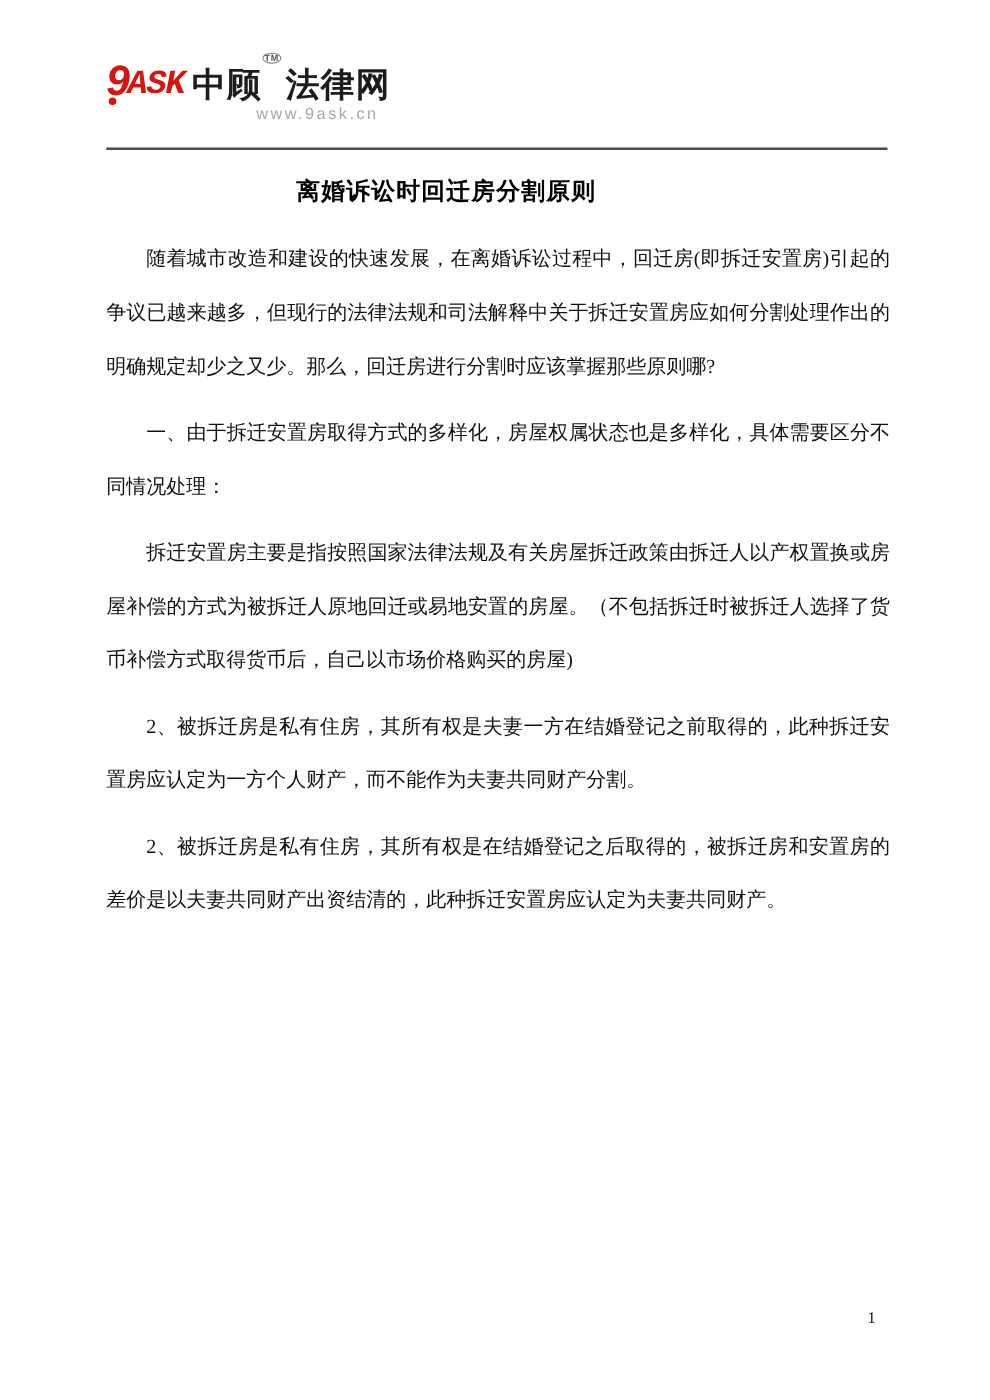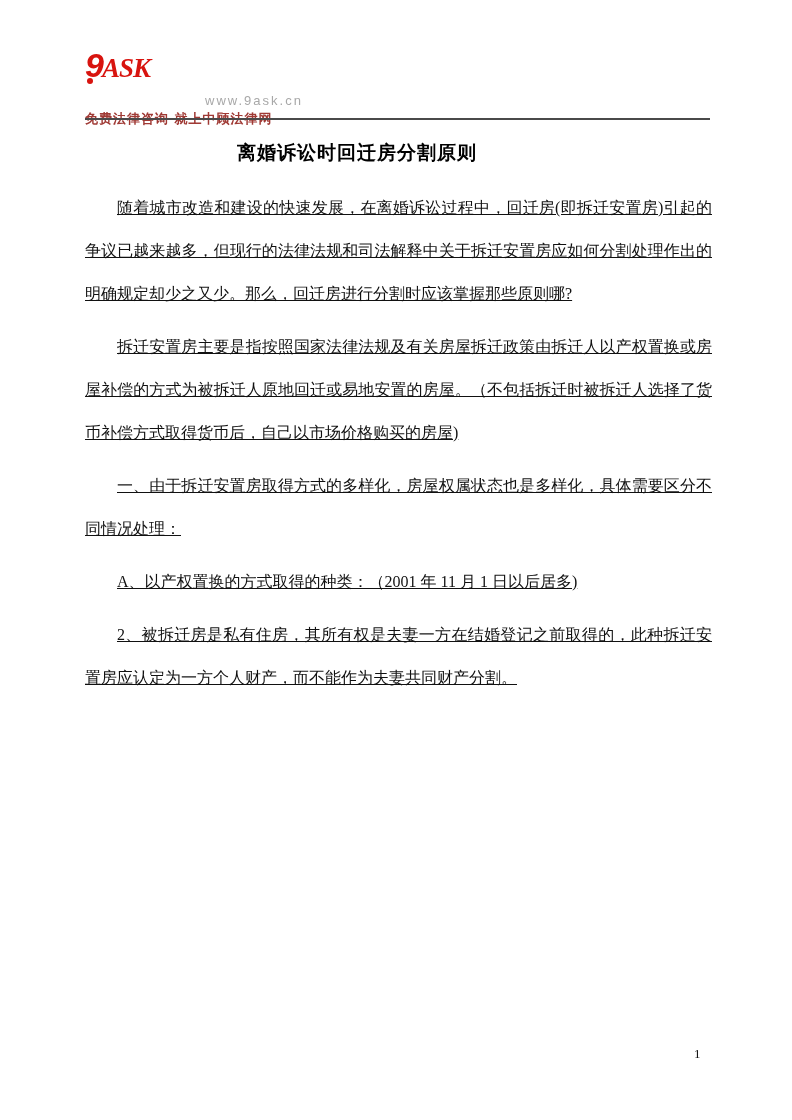--- a/index.html
+++ b/index.html
@@ -28,7 +28,7 @@
   }
   .logo-ask {
     color: #d8140f;
-    font-family: Liberation Serif, serif;
+    font-family: Liberation Mono, monospace;
     font-weight: bold; font-style: italic;
     font-size: 27px; letter-spacing: -1px;
     margin-right: 6px;

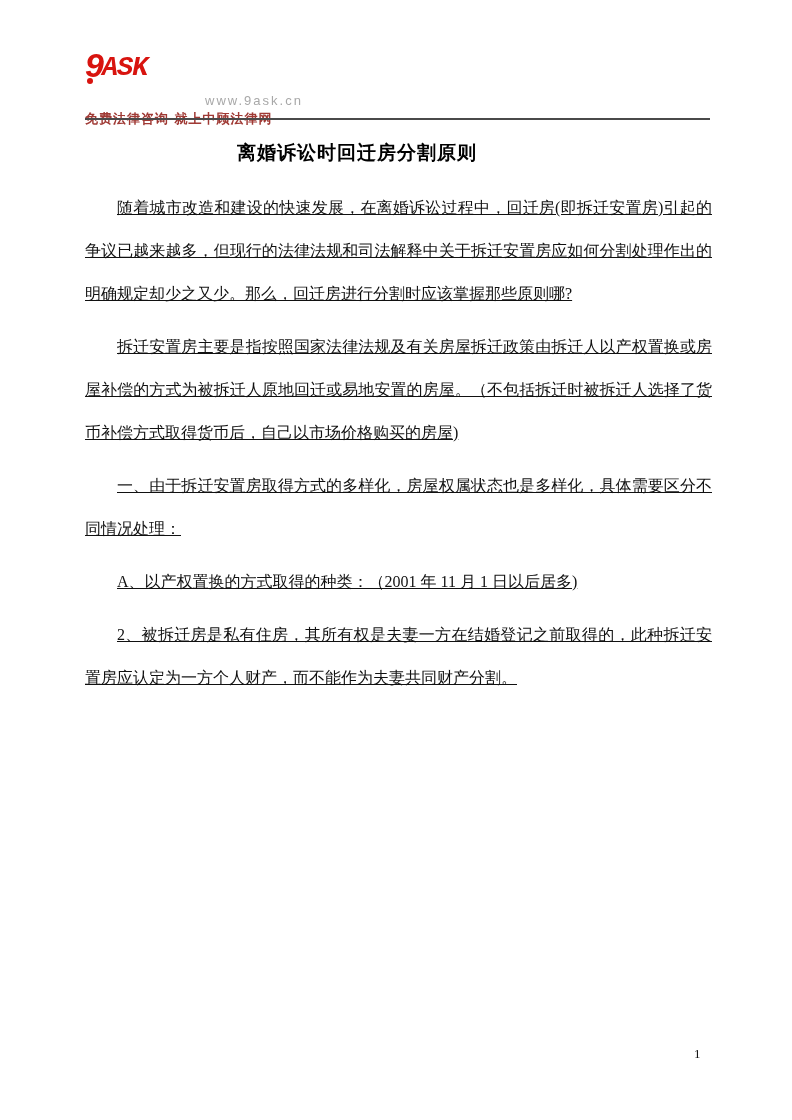--- a/index.html
+++ b/index.html
@@ -92,6 +92,7 @@
     <div class="logo-row">
       <span class="logo-9"><span>9</span><span class="q-dot"></span></span>
         <span class="logo-ask">ASK</span>
+        <span class="logo-cn"><span>中顾</span><span class="logo-tm">TM</span><span>法律网</span></span>
     </div>
     <div class="logo-url">www.9ask.cn</div>
     <div class="tagline">免费法律咨询 就上中顾法律网</div>

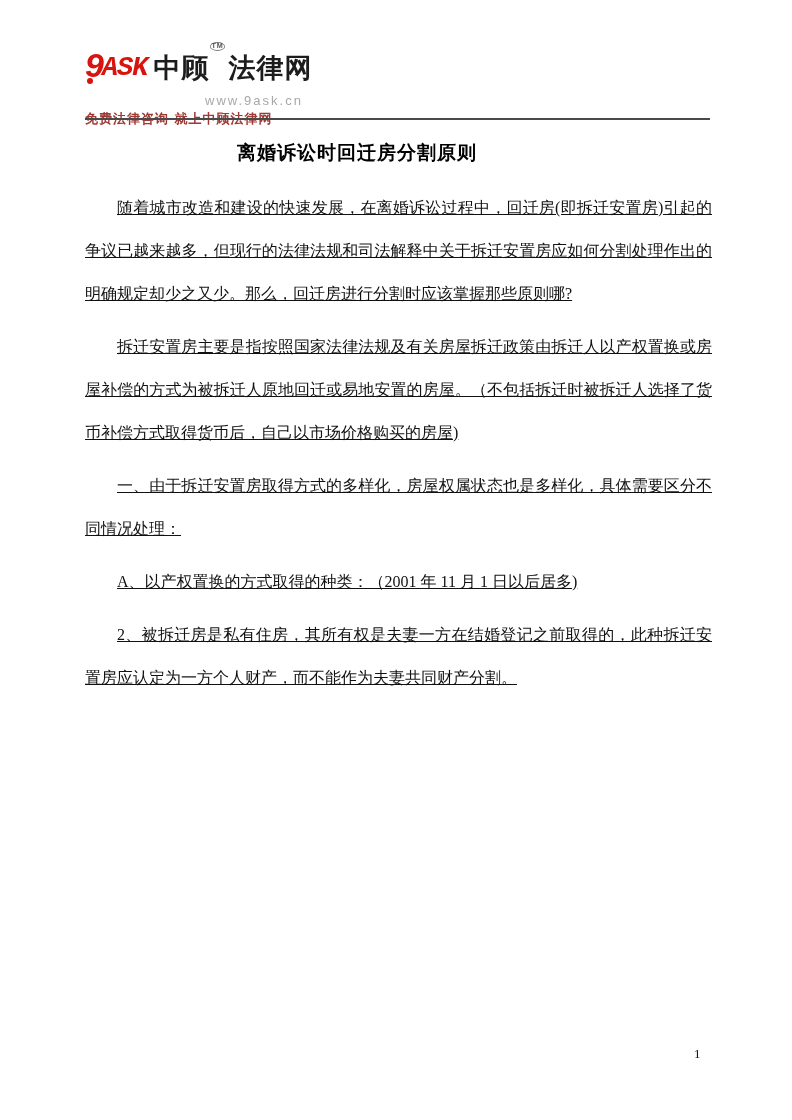--- a/index.html
+++ b/index.html
@@ -47,7 +47,7 @@
   .logo-url {
     color: #a8a8a8; font-family: "Liberation Sans", sans-serif;
     font-size: 13px; letter-spacing: 2px;
-    margin: 11px 0 2px 120px;
+    margin: 1px 0 2px 120px;
   }
   .tagline {
     color: #a03a35; font-family: "DejaVu Sans", sans-serif;

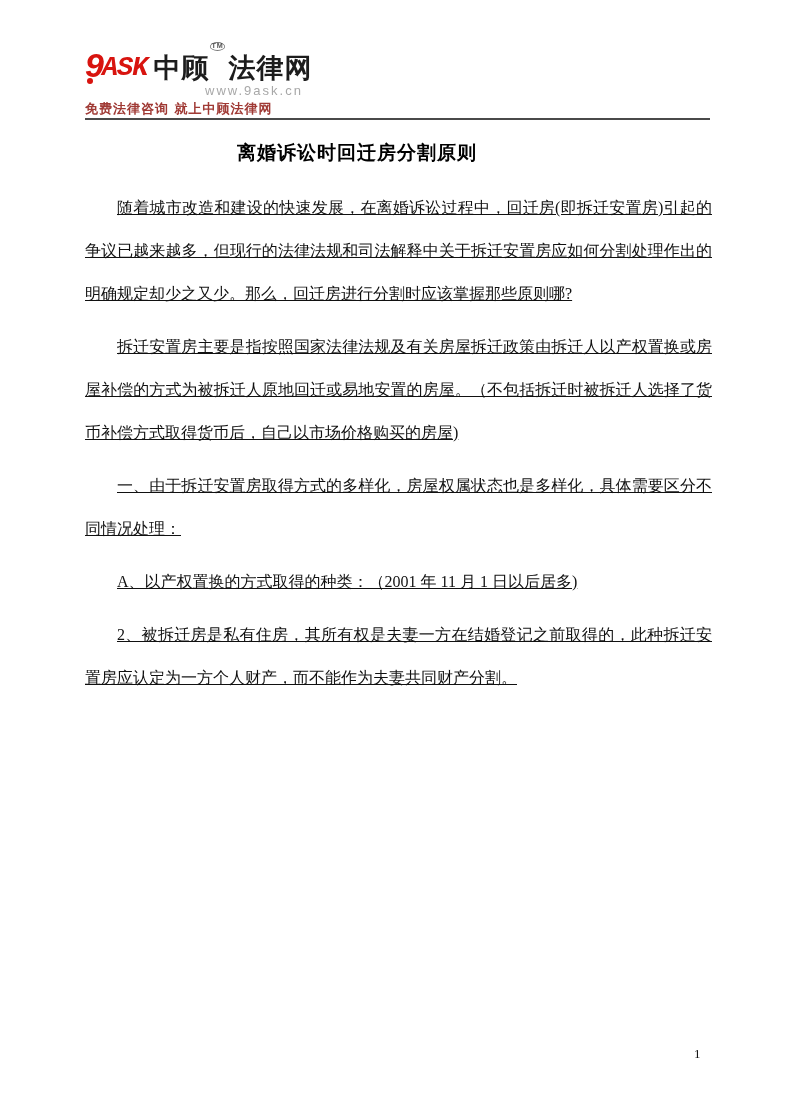--- a/index.html
+++ b/index.html
@@ -95,7 +95,6 @@
         <span class="logo-cn"><span>中顾</span><span class="logo-tm">TM</span><span>法律网</span></span>
     </div>
     <div class="logo-url">www.9ask.cn</div>
-    <div class="tagline">免费法律咨询 就上中顾法律网</div>
   </div>
 
   <hr class="header-rule">

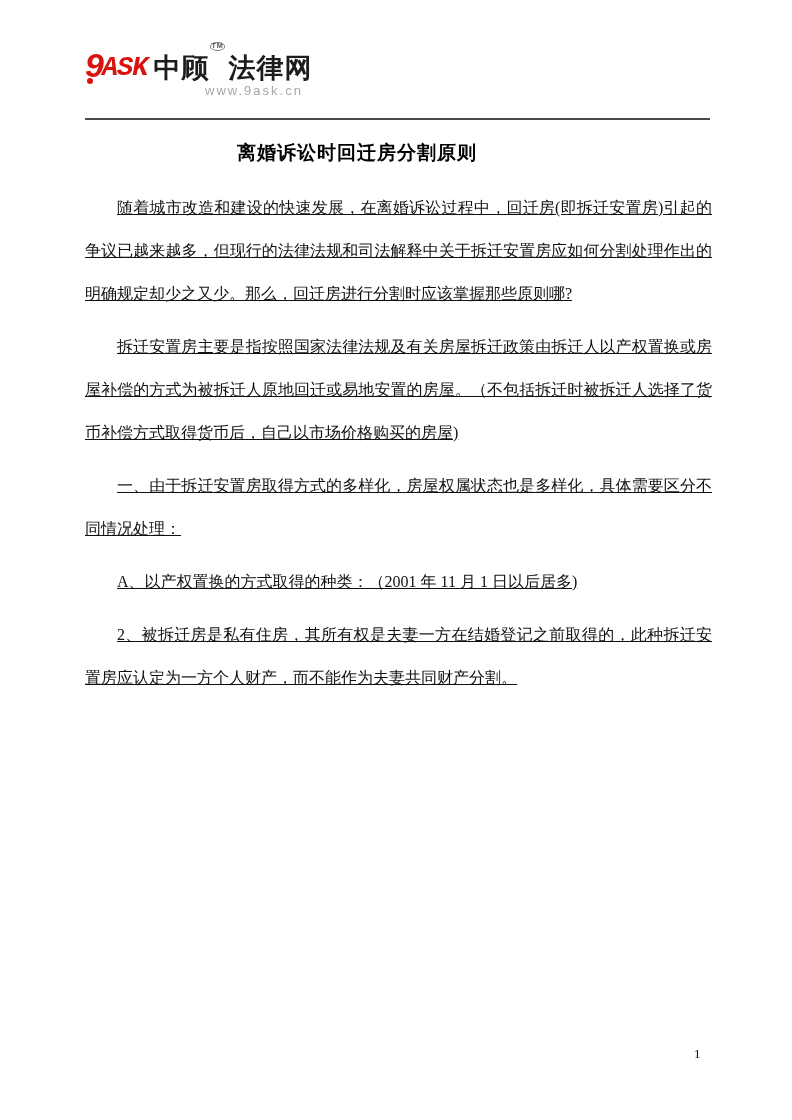--- a/index.html
+++ b/index.html
@@ -74,7 +74,6 @@
     text-align: justify;
     text-indent: 2em;
     color: #111;
-    text-decoration: underline;
   }
   
   .page-number {

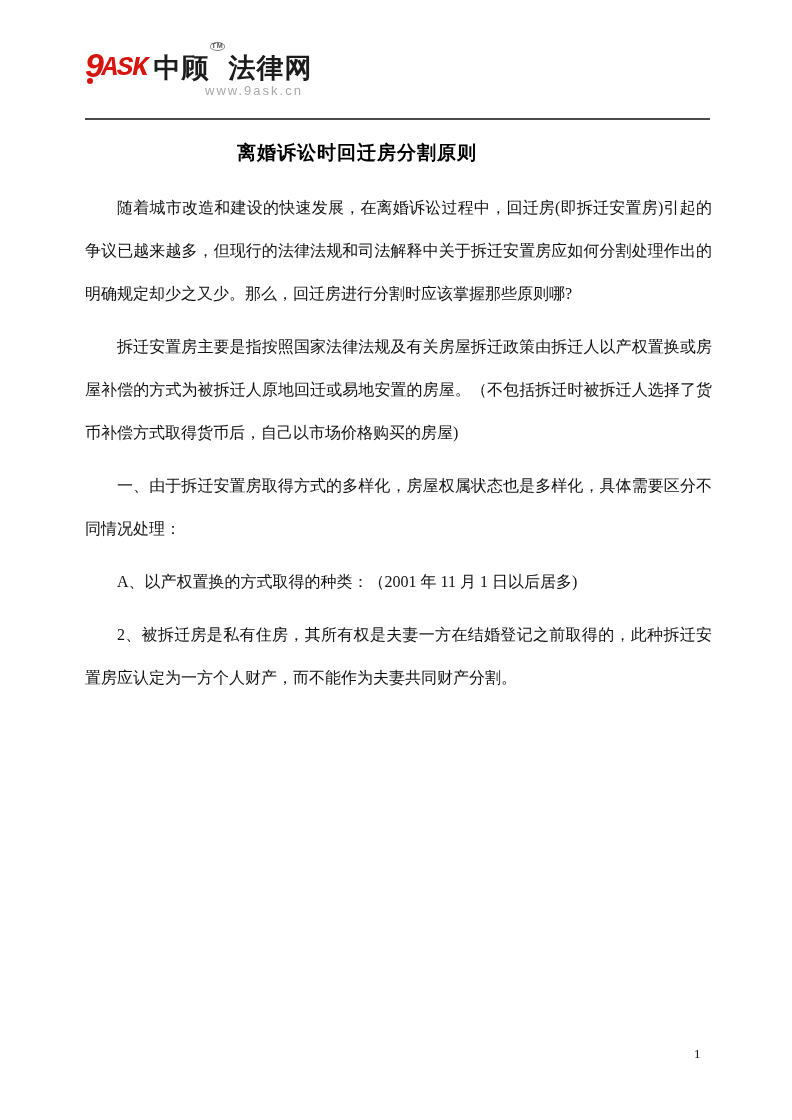--- a/index.html
+++ b/index.html
@@ -102,8 +102,8 @@
 
   <div class="doc-body">
     <p>随着城市改造和建设的快速发展，在离婚诉讼过程中，回迁房(即拆迁安置房)引起的争议已越来越多，但现行的法律法规和司法解释中关于拆迁安置房应如何分割处理作出的明确规定却少之又少。那么，回迁房进行分割时应该掌握那些原则哪?</p>
+    <p>一、由于拆迁安置房取得方式的多样化，房屋权属状态也是多样化，具体需要区分不同情况处理：</p>
     <p>拆迁安置房主要是指按照国家法律法规及有关房屋拆迁政策由拆迁人以产权置换或房屋补偿的方式为被拆迁人原地回迁或易地安置的房屋。（不包括拆迁时被拆迁人选择了货币补偿方式取得货币后，自己以市场价格购买的房屋)</p>
-    <p>一、由于拆迁安置房取得方式的多样化，房屋权属状态也是多样化，具体需要区分不同情况处理：</p>
     <p>A、以产权置换的方式取得的种类：（2001 年 11 月 1 日以后居多)</p>
     <p>2、被拆迁房是私有住房，其所有权是夫妻一方在结婚登记之前取得的，此种拆迁安置房应认定为一方个人财产，而不能作为夫妻共同财产分割。</p>
   </div>

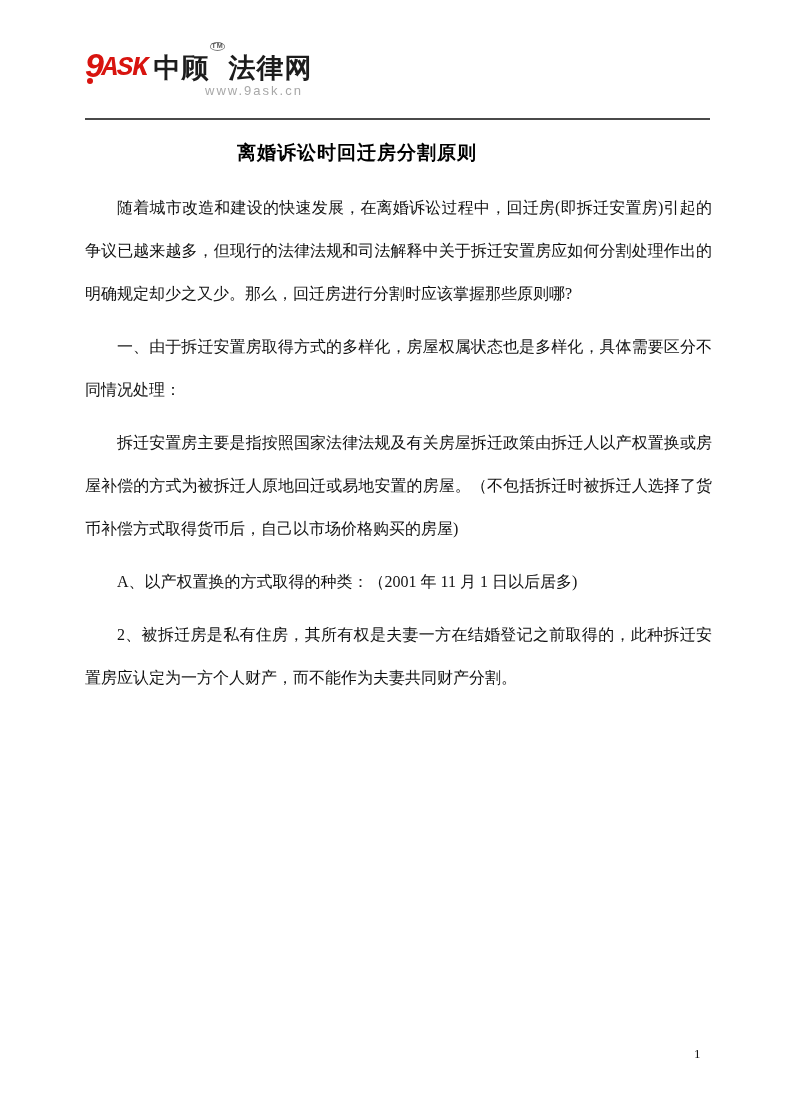--- a/index.html
+++ b/index.html
@@ -104,7 +104,6 @@
     <p>随着城市改造和建设的快速发展，在离婚诉讼过程中，回迁房(即拆迁安置房)引起的争议已越来越多，但现行的法律法规和司法解释中关于拆迁安置房应如何分割处理作出的明确规定却少之又少。那么，回迁房进行分割时应该掌握那些原则哪?</p>
     <p>一、由于拆迁安置房取得方式的多样化，房屋权属状态也是多样化，具体需要区分不同情况处理：</p>
     <p>拆迁安置房主要是指按照国家法律法规及有关房屋拆迁政策由拆迁人以产权置换或房屋补偿的方式为被拆迁人原地回迁或易地安置的房屋。（不包括拆迁时被拆迁人选择了货币补偿方式取得货币后，自己以市场价格购买的房屋)</p>
-    <p>A、以产权置换的方式取得的种类：（2001 年 11 月 1 日以后居多)</p>
     <p>2、被拆迁房是私有住房，其所有权是夫妻一方在结婚登记之前取得的，此种拆迁安置房应认定为一方个人财产，而不能作为夫妻共同财产分割。</p>
   </div>
 

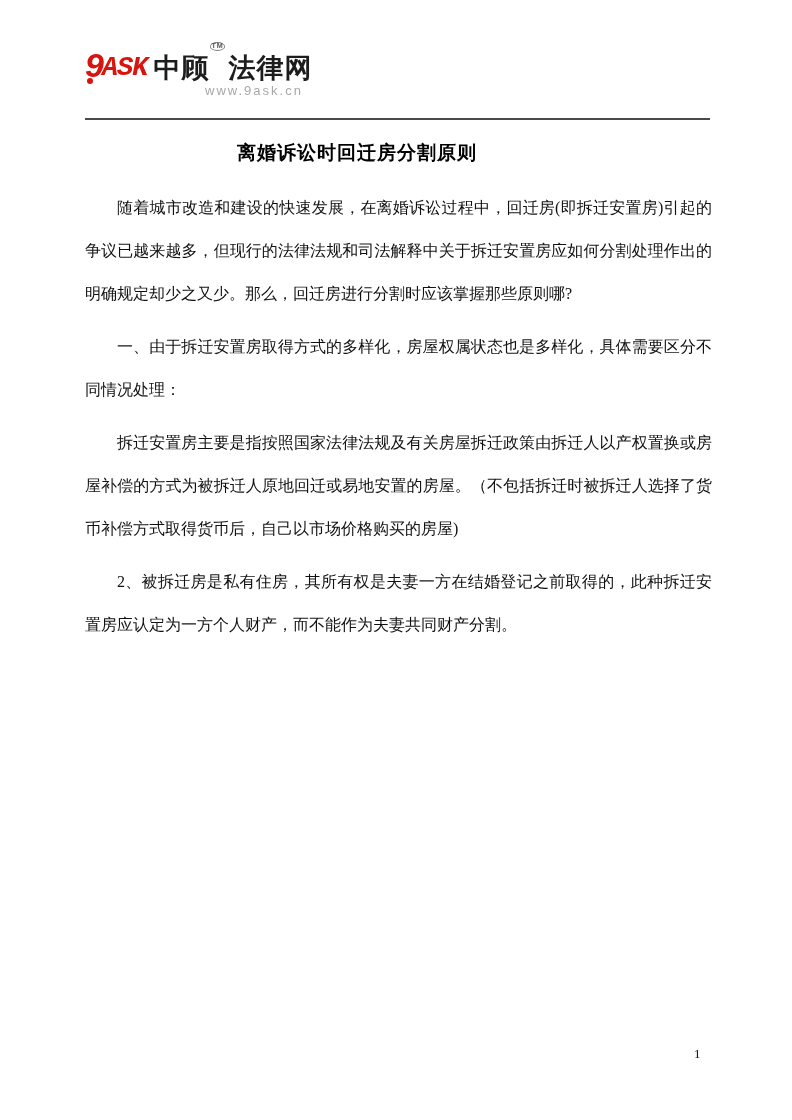--- a/index.html
+++ b/index.html
@@ -105,6 +105,7 @@
     <p>一、由于拆迁安置房取得方式的多样化，房屋权属状态也是多样化，具体需要区分不同情况处理：</p>
     <p>拆迁安置房主要是指按照国家法律法规及有关房屋拆迁政策由拆迁人以产权置换或房屋补偿的方式为被拆迁人原地回迁或易地安置的房屋。（不包括拆迁时被拆迁人选择了货币补偿方式取得货币后，自己以市场价格购买的房屋)</p>
     <p>2、被拆迁房是私有住房，其所有权是夫妻一方在结婚登记之前取得的，此种拆迁安置房应认定为一方个人财产，而不能作为夫妻共同财产分割。</p>
+    <p>2、被拆迁房是私有住房，其所有权是在结婚登记之后取得的，被拆迁房和安置房的差价是以夫妻共同财产出资结清的，此种拆迁安置房应认定为夫妻共同财产。</p>
   </div>
 
   <div class="page-number">1</div>

